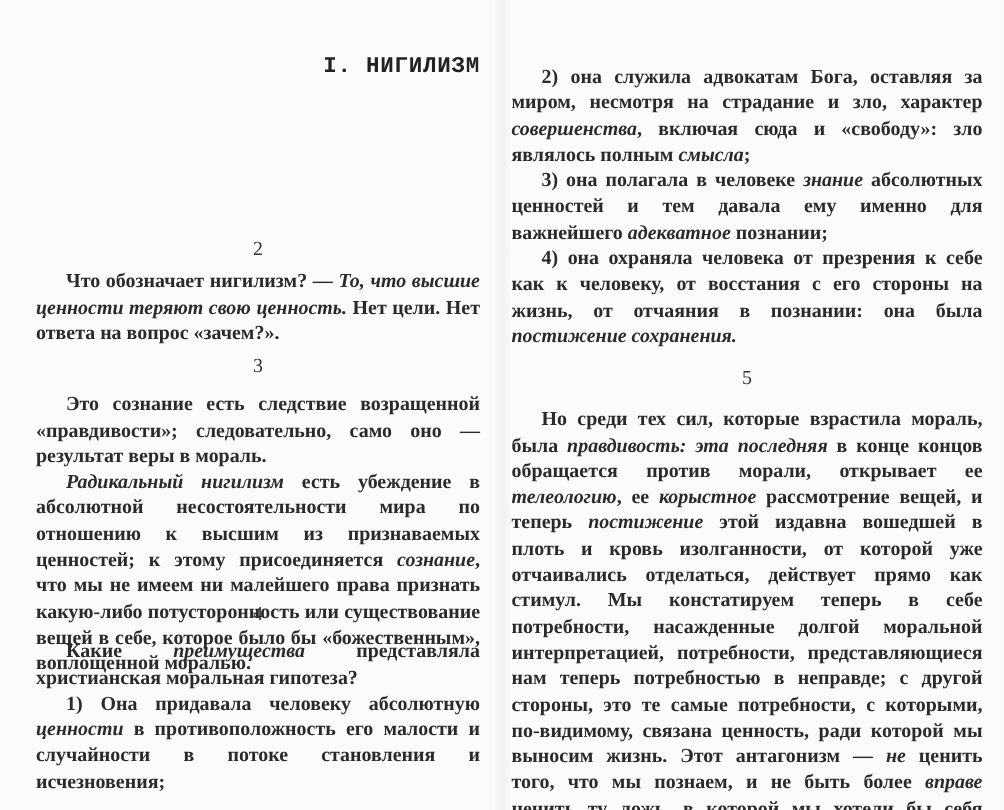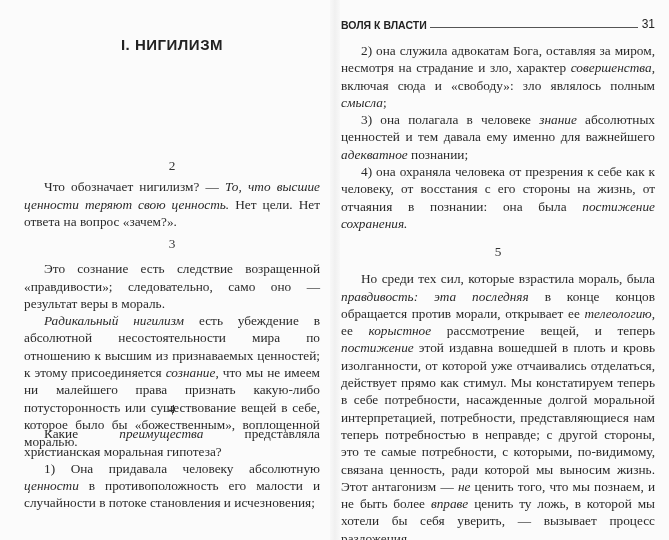--- a/index.html
+++ b/index.html
@@ -48,11 +48,6 @@
   </div>
 
   <div class="page right">
-    <div class="runhead">
-      <span>ВОЛЯ К ВЛАСТИ</span>
-      <span class="rule"></span>
-      <span class="pg">31</span>
-    </div>
 
     <div class="t" style="position:absolute;left:0;top:42px;width:314px;">
       <p class="p"><span>2) она служила адвокатам Бога, оставляя за миром, несмотря на страдание и зло, характер </span><i>совершенства</i><span>, включая сюда и «свободу»: зло являлось полным </span><i>смысла</i><span>;</span></p>

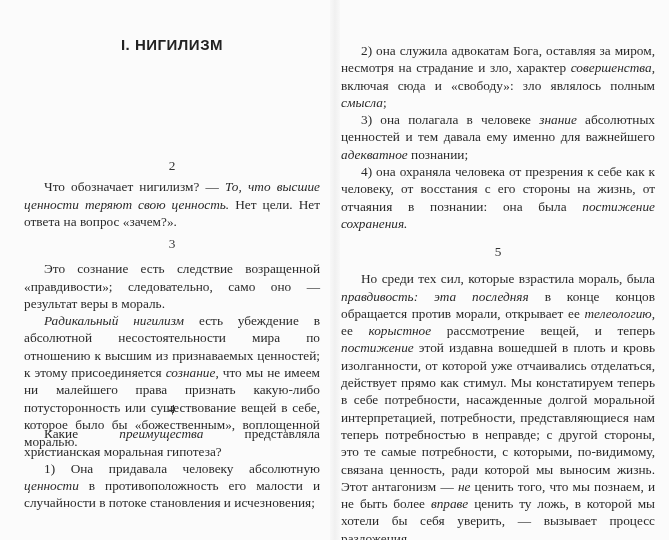--- a/index.html
+++ b/index.html
@@ -12,7 +12,7 @@
   .t{font-family:"Liberation Serif",serif;font-size:13.3px;line-height:17.3px;text-align:justify;}
   .p{text-indent:20px;margin:0;}
   i{font-style:italic;}
-  .chapter{position:absolute;left:0;width:296px;top:36px;text-align:center;font-family:Liberation Sans, sans-serif;font-weight:bold;font-size:15px;letter-spacing:0.5px;color:#222;}
+  .chapter{position:absolute;left:0;width:296px;top:36px;text-align:right;font-family:Liberation Mono, monospace;font-weight:bold;font-size:15px;letter-spacing:0.5px;color:#222;}
   .section{position:absolute;left:0;width:296px;top:103px;text-align:center;font-family:"Liberation Serif",serif;font-size:13.3px;line-height:17px;color:#222;letter-spacing:0.2px;}
   .num{text-align:center;font-family:"Liberation Serif",serif;font-size:13.3px;color:#333;}
   .runhead{position:absolute;left:0;top:17px;width:314px;display:flex;align-items:flex-end;font-family:"Liberation Sans",sans-serif;font-size:10.5px;font-weight:bold;color:#222;}

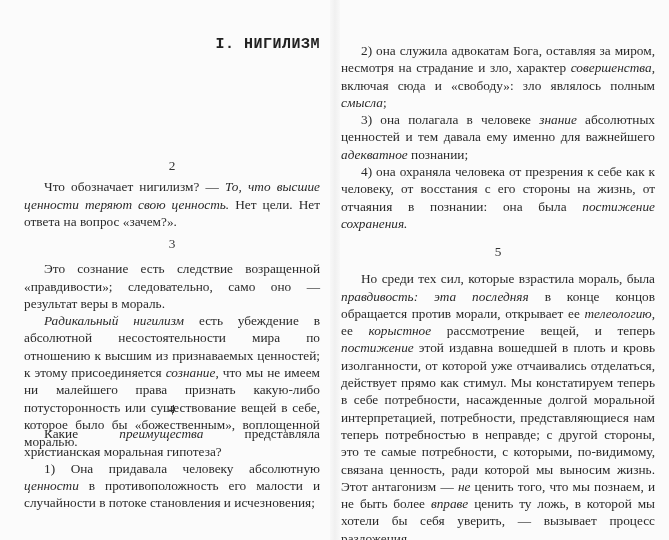--- a/index.html
+++ b/index.html
@@ -10,7 +10,7 @@
   .page.left{left:24px;width:296px;}
   .page.right{left:341px;width:314px;}
   .t{font-family:"Liberation Serif",serif;font-size:13.3px;line-height:17.3px;text-align:justify;}
-  .p{text-indent:20px;margin:0;}
+  .p{text-indent:20px;margin:0;font-weight:bold;}
   i{font-style:italic;}
   .chapter{position:absolute;left:0;width:296px;top:36px;text-align:right;font-family:Liberation Mono, monospace;font-weight:bold;font-size:15px;letter-spacing:0.5px;color:#222;}
   .section{position:absolute;left:0;width:296px;top:103px;text-align:center;font-family:"Liberation Serif",serif;font-size:13.3px;line-height:17px;color:#222;letter-spacing:0.2px;}

